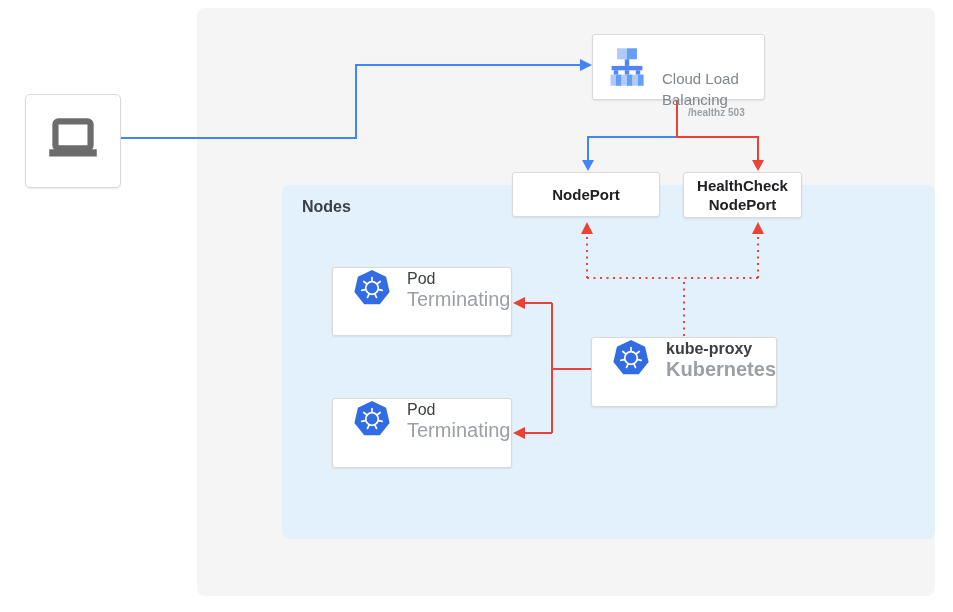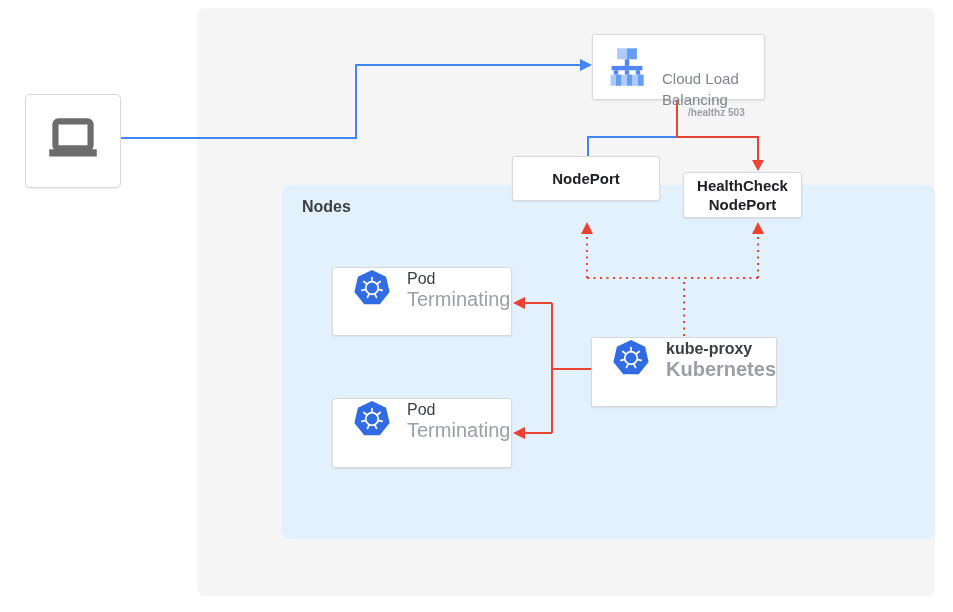--- a/index.html
+++ b/index.html
@@ -33,7 +33,7 @@
 
   .port-box{display:flex;align-items:center;justify-content:center;text-align:center;
     font-weight:bold;font-size:15px;color:#202124;line-height:19px;}
-  .nodeport-box{left:512px;top:156px;width:148px;height:45px;}
+  .nodeport-box{left:512px;top:172px;width:148px;height:45px;}
   .hc-box{left:683px;top:172px;width:119px;height:46px;}
 
   .entity-box{display:flex;align-items:flex-start;gap:15px;padding-left:19px;}

